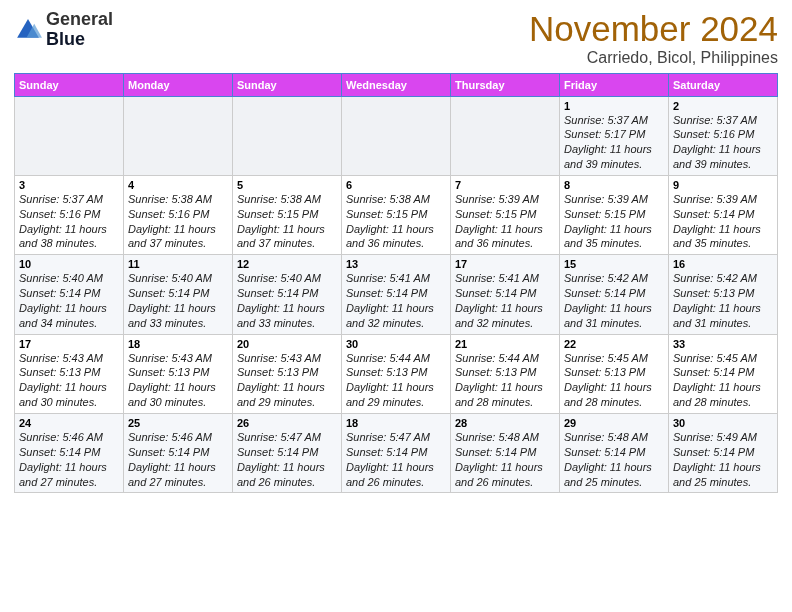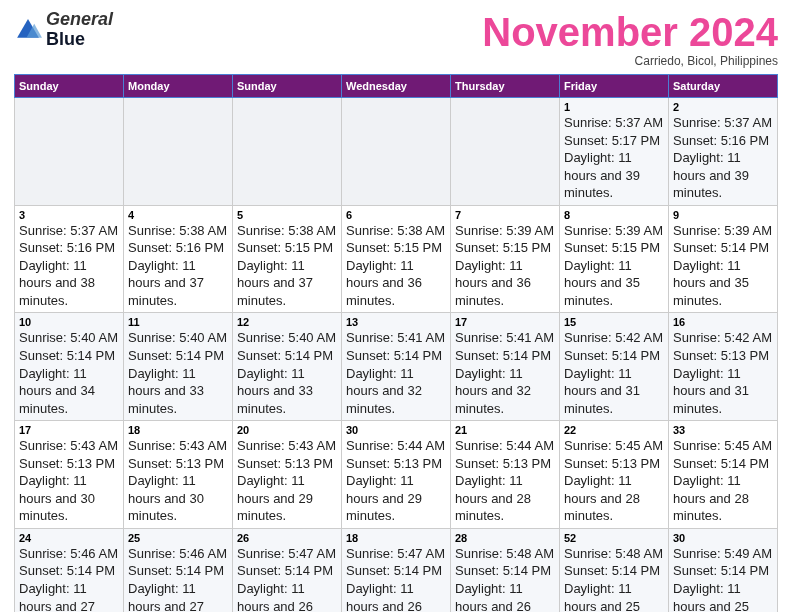--- a/index.html
+++ b/index.html
@@ -30,7 +30,7 @@
       font-weight: bold;
       line-height: 1.1;
     }
-    .logo-general { color: #333; font-style: italic; }
+    .logo-general { color: #333; }
     .logo-blue { color: #0f172a; }
     .logo-icon {
       width: 28px;

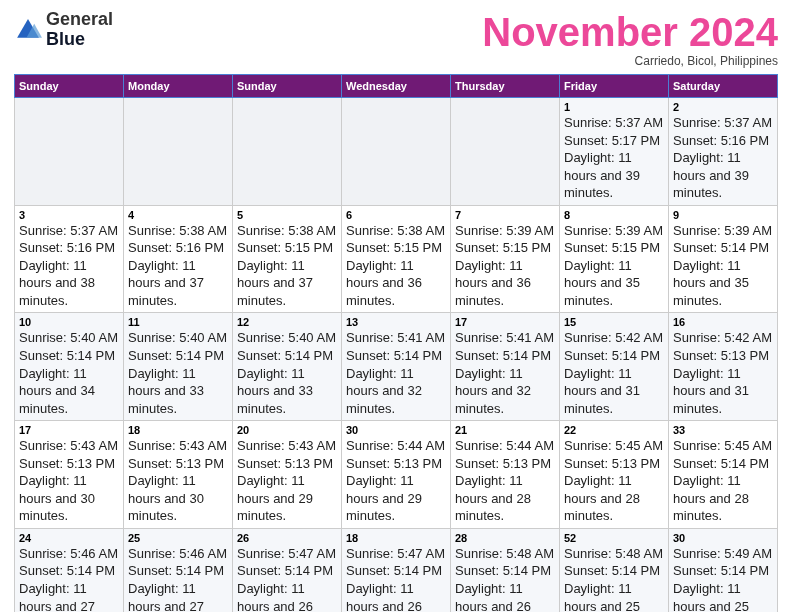--- a/index.html
+++ b/index.html
@@ -40,9 +40,9 @@
       text-align: right;
     }
     .month-title {
-      font-size: 40px;
-      font-weight: bold;
-      color: #ec4899;
+      font-size: 35px;
+      font-weight: normal;
+      color: #a16207;
       line-height: 1.1;
     }
     .location {

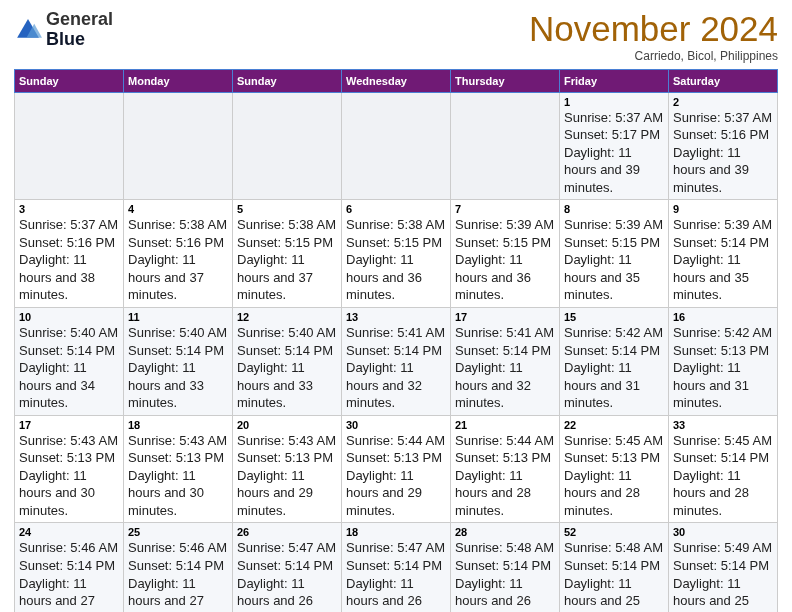--- a/index.html
+++ b/index.html
@@ -46,7 +46,7 @@
       line-height: 1.1;
     }
     .location {
-      font-size: 12px;
+      font-size: 16px;
       color: #444;
     }
     .calendar {

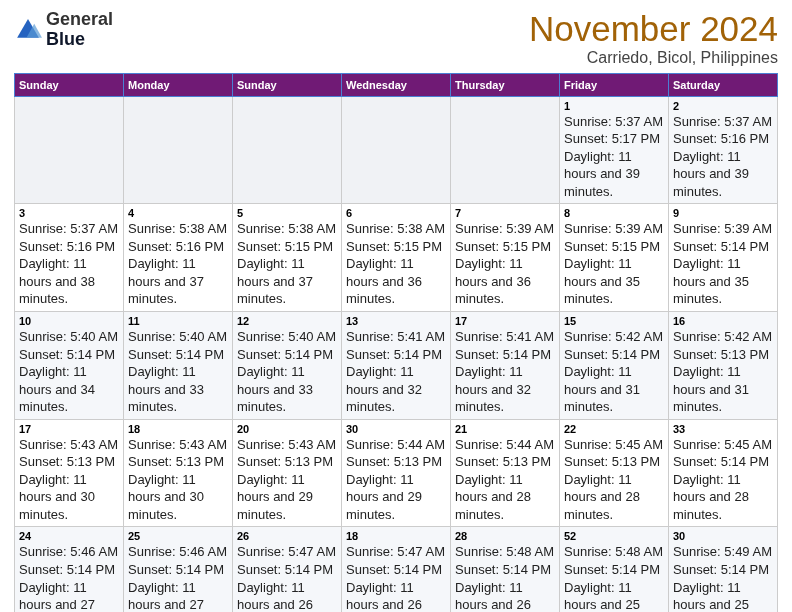--- a/index.html
+++ b/index.html
@@ -55,7 +55,7 @@
       font-size: 9.5px;
     }
     .calendar thead tr {
-      background: #701a75;
+      background: #d946ef;
       color: #fff;
     }
     .calendar thead th {

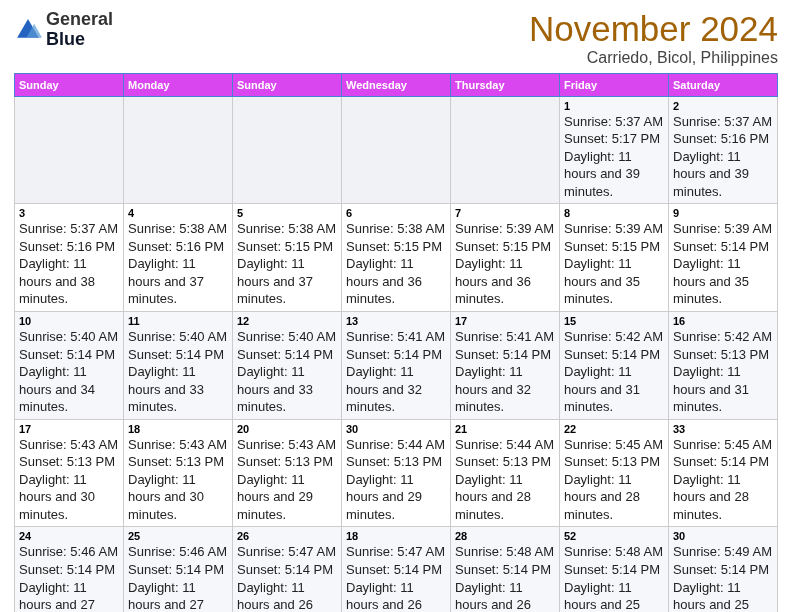--- a/index.html
+++ b/index.html
@@ -87,9 +87,10 @@
       margin-bottom: 1px;
     }
     .day-info {
-      font-size: 13px;
+      font-size: 11px;
       color: #222;
       line-height: 1.35;
+      font-style: italic;
     }
     .empty-cell {
       background: #f0f2f5 !important;

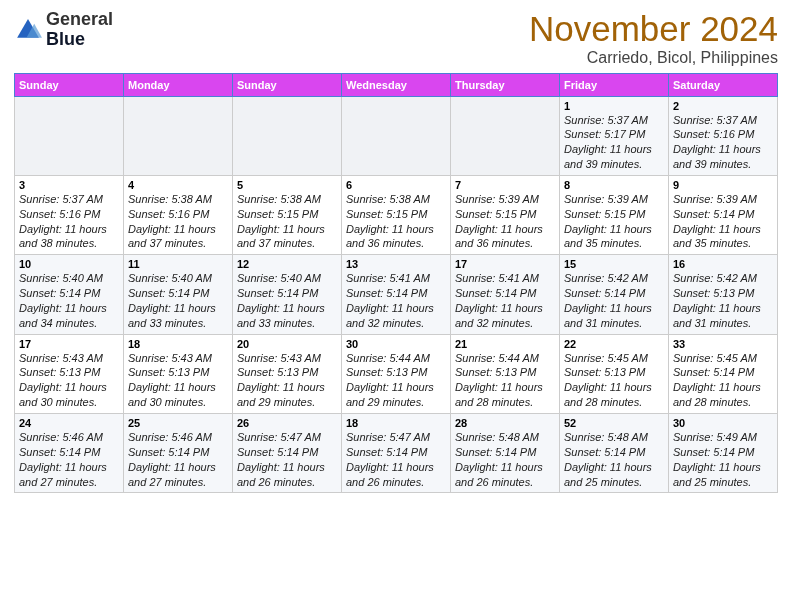--- a/index.html
+++ b/index.html
@@ -257,7 +257,7 @@
             <div class="day-info">Sunrise: 5:48 AM<br>Sunset: 5:14 PM<br>Daylight: 11 hours and 26 minutes.</div>
           </td>
           <td>
-            <span class="day-num">52</span>
+            <span class="day-num">29</span>
             <div class="day-info">Sunrise: 5:48 AM<br>Sunset: 5:14 PM<br>Daylight: 11 hours and 25 minutes.</div>
           </td>
           <td>

